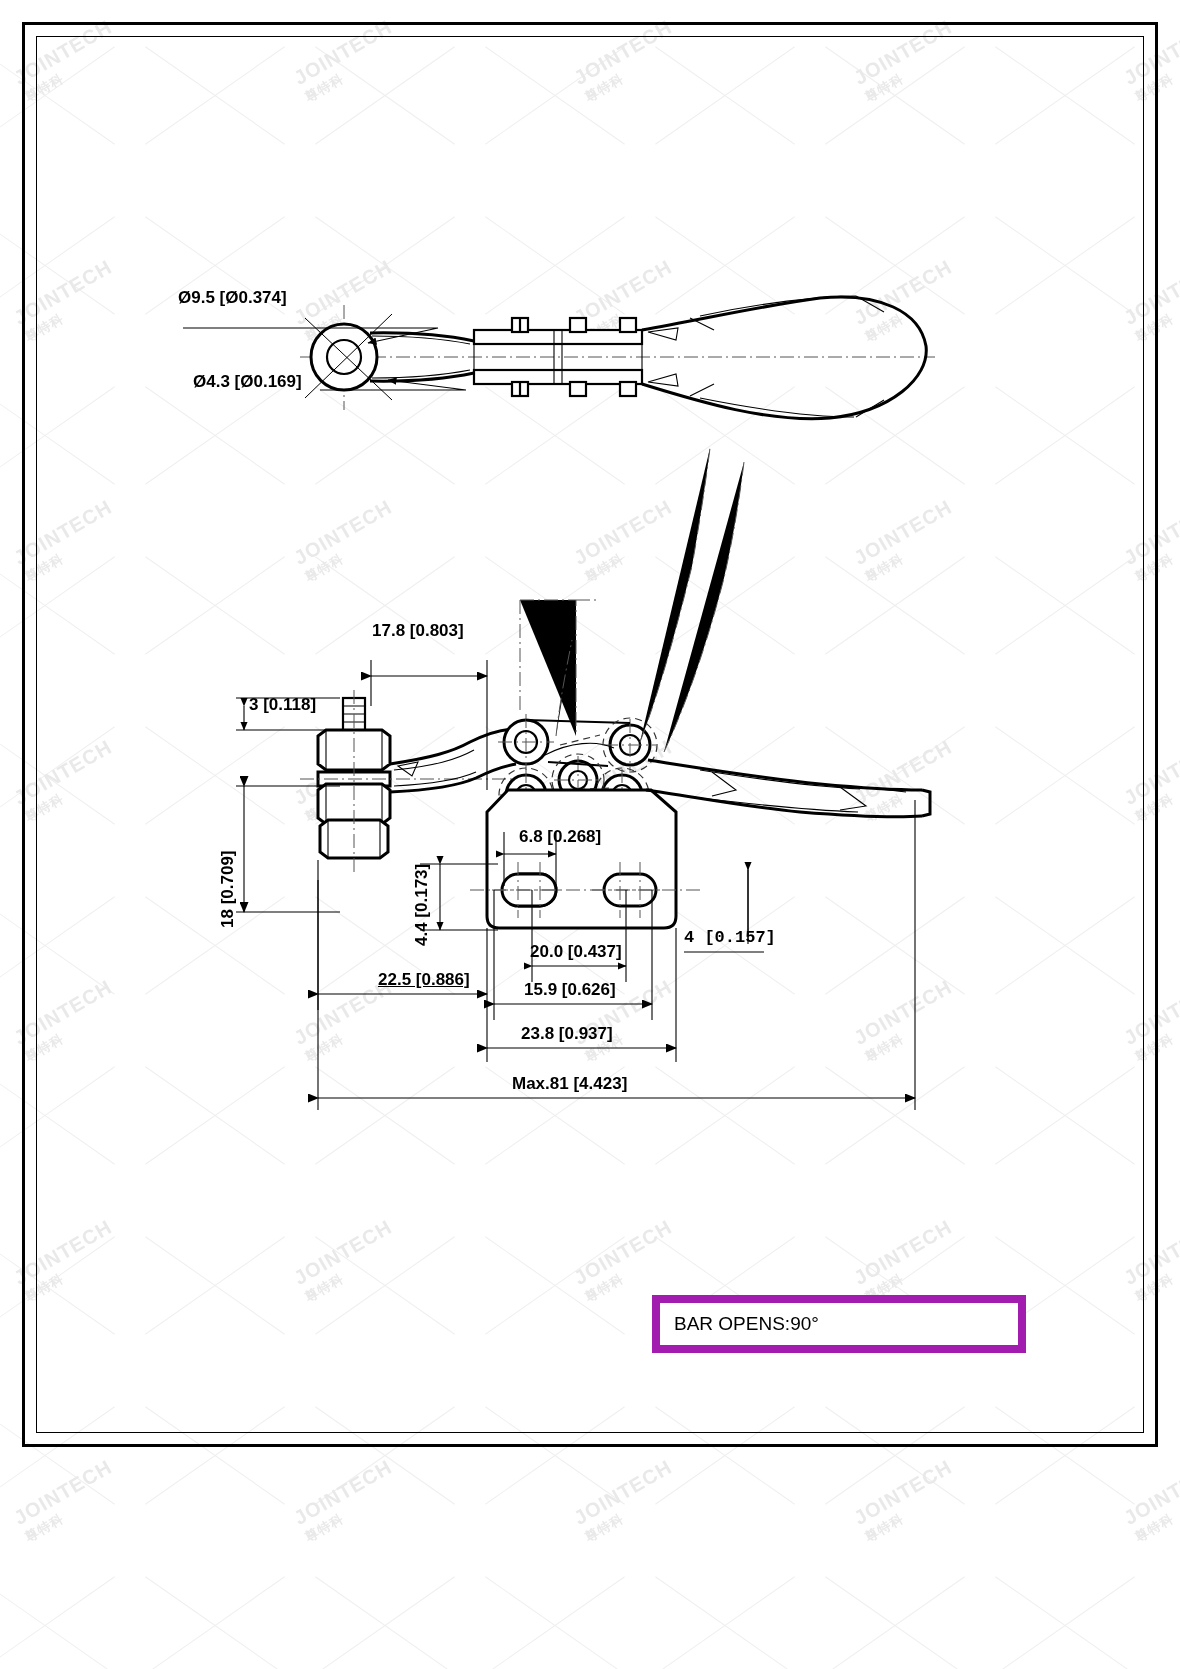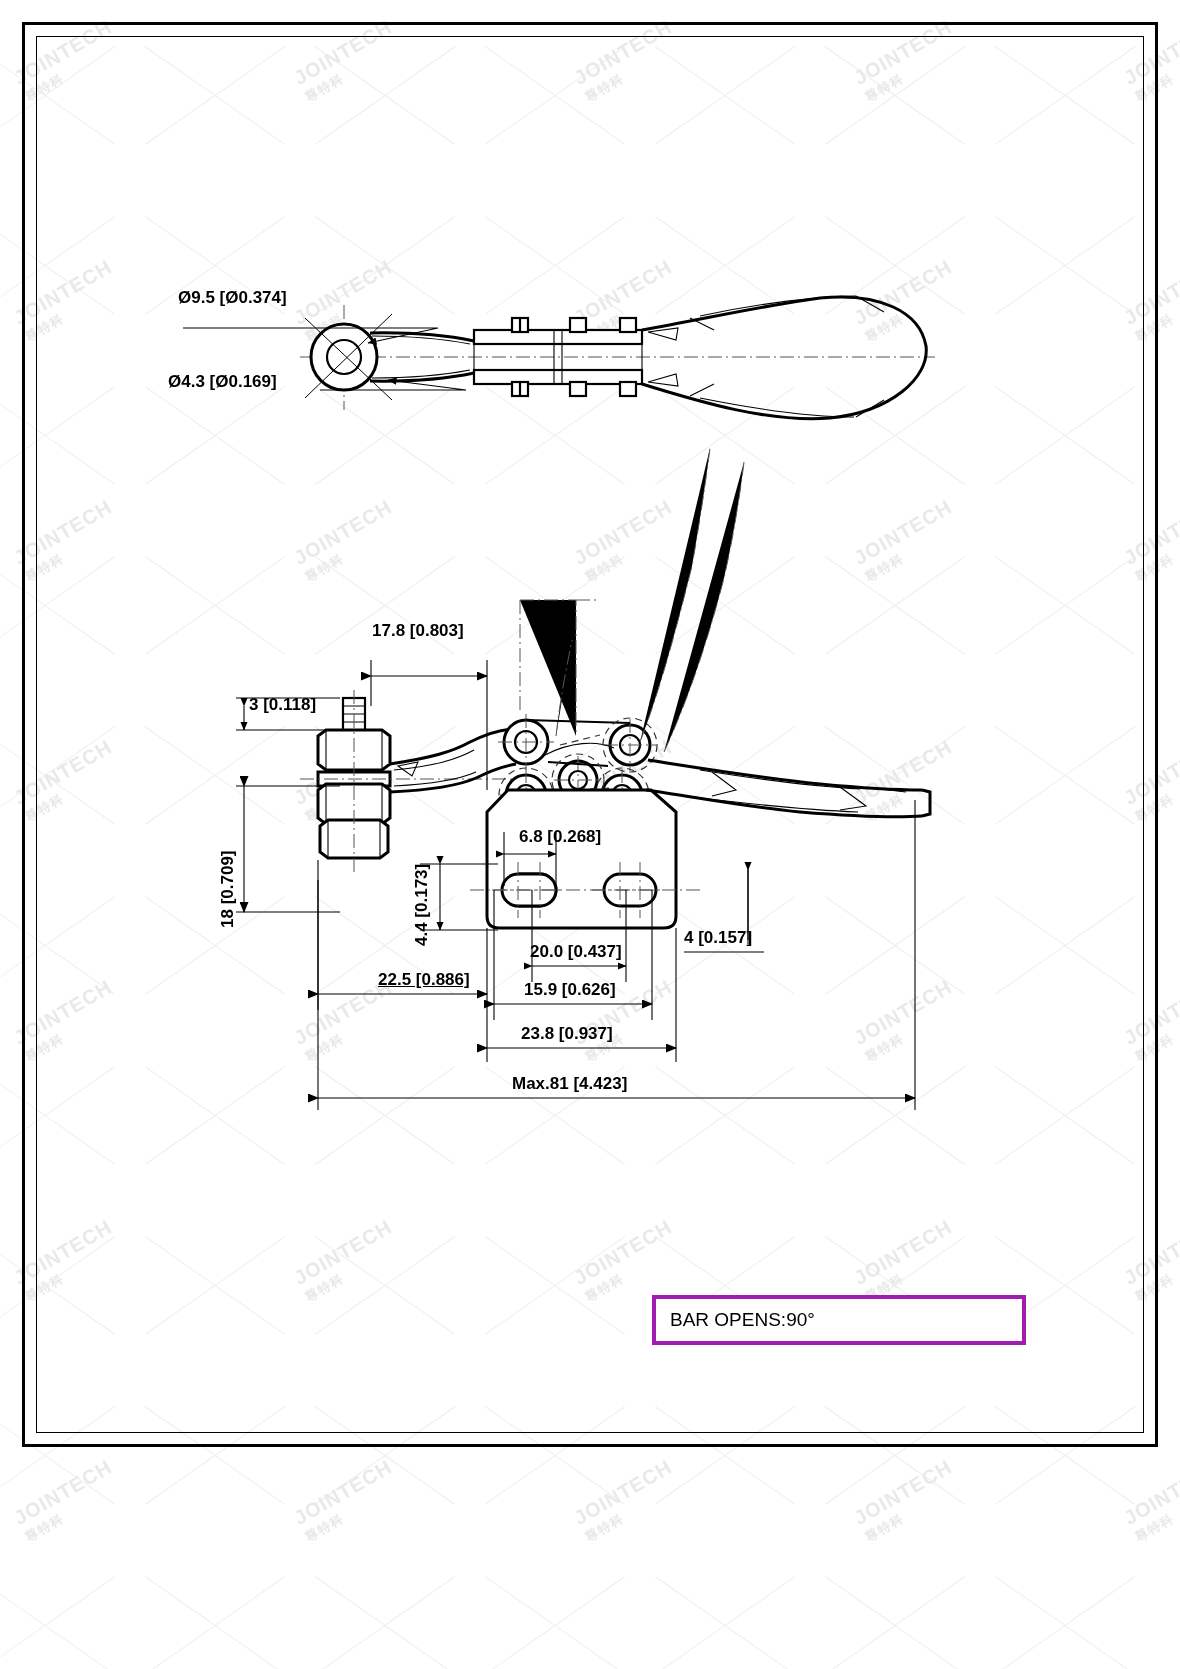--- a/index.html
+++ b/index.html
@@ -518,7 +518,7 @@
 
   <div class="dim" style="left:178px;top:288px;">Ø9.5 [Ø0.374]</div>
 
-  <div class="dim" style="left:168px;top:372px;">Ø4.3 [Ø0.169]</div>
+  <div class="dim" style="left:193px;top:372px;">Ø4.3 [Ø0.169]</div>
 
   <div class="dim" style="left:372px;top:621px;">17.8 [0.803]</div>
 

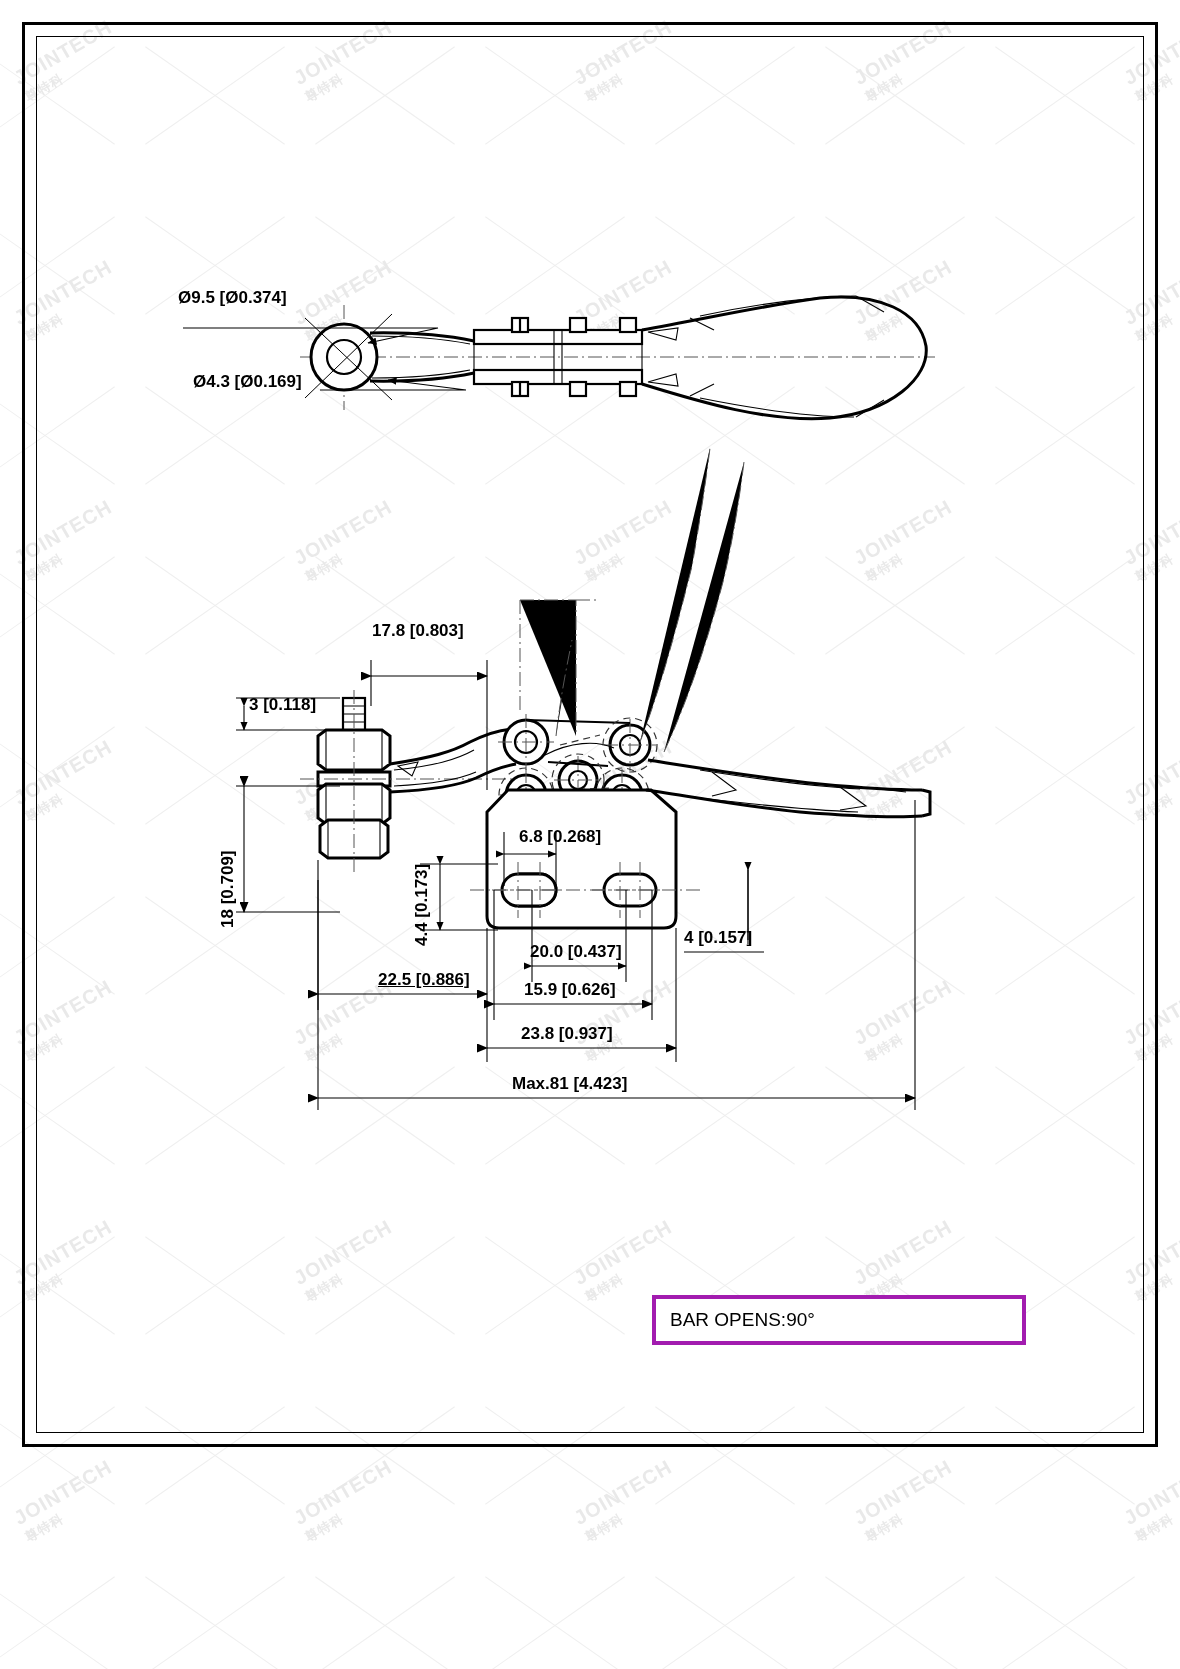--- a/index.html
+++ b/index.html
@@ -538,7 +538,7 @@
 
   <div class="dim" style="left:378px;top:970px;text-decoration:underline;">22.5 [0.886]</div>
 
-  <div class="dim" style="left:684px;top:928px;">4 [0.157]</div>
+  <div class="dim" style="left:684px;top:928px;font-family:Liberation Mono, monospace;">4 [0.157]</div>
 
   <div class="dim" style="left:512px;top:1074px;">Max.81 [4.423]</div>
 

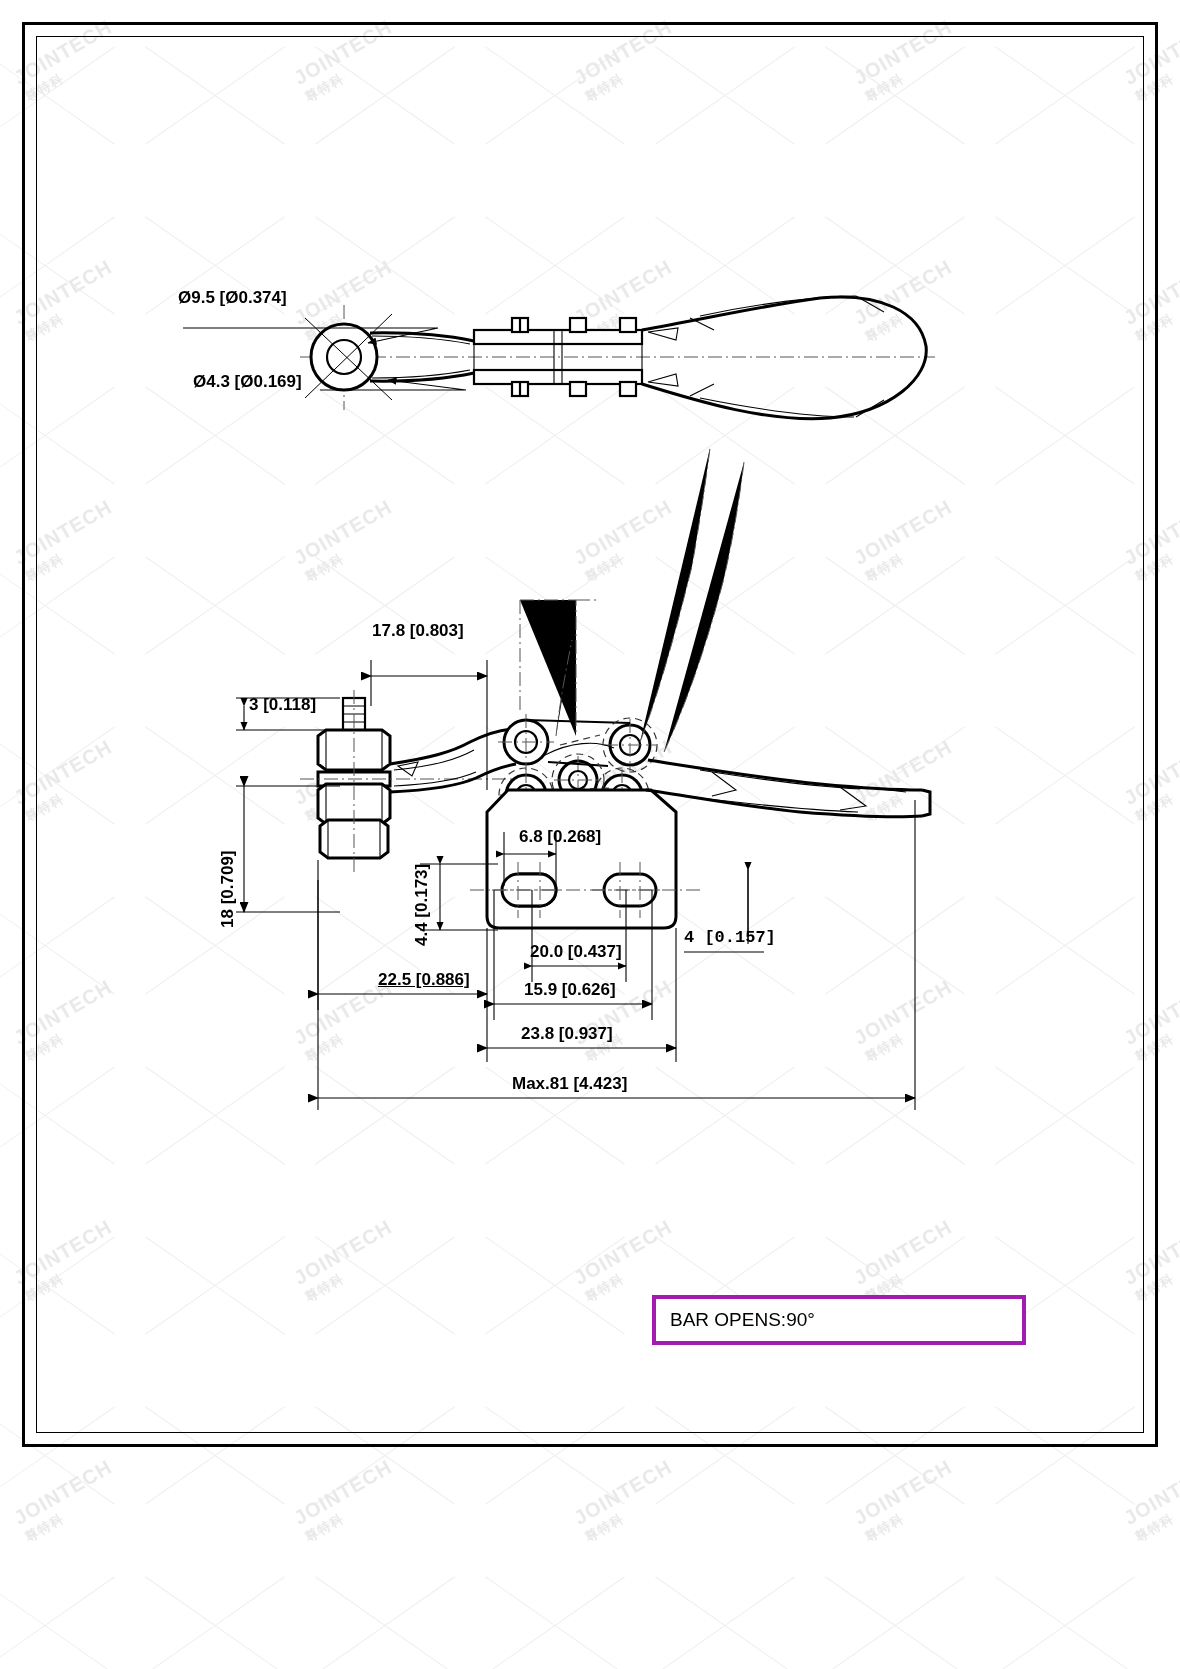--- a/index.html
+++ b/index.html
@@ -36,7 +36,7 @@
 
   
   .notes{position:absolute;left:652px;top:1295px;width:374px;
-         border:4px solid #a21caf;box-sizing:border-box;background:#fff;}
+         border:8px solid #a21caf;box-sizing:border-box;background:#fff;}
   .notes-row{height:42px;line-height:42px;border-bottom:1px solid #444;
              padding-left:14px;font-size:19px;color:#000;white-space:nowrap;
              box-sizing:border-box;}

